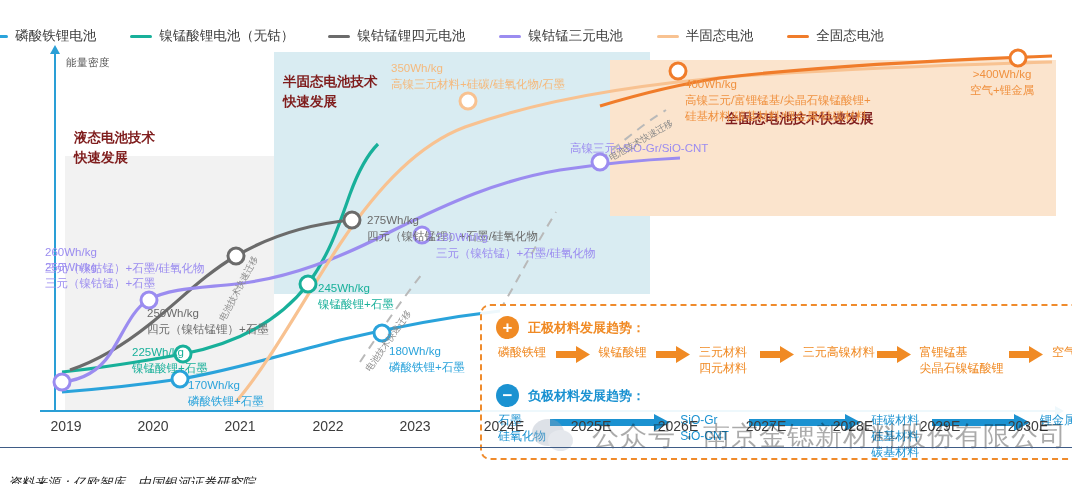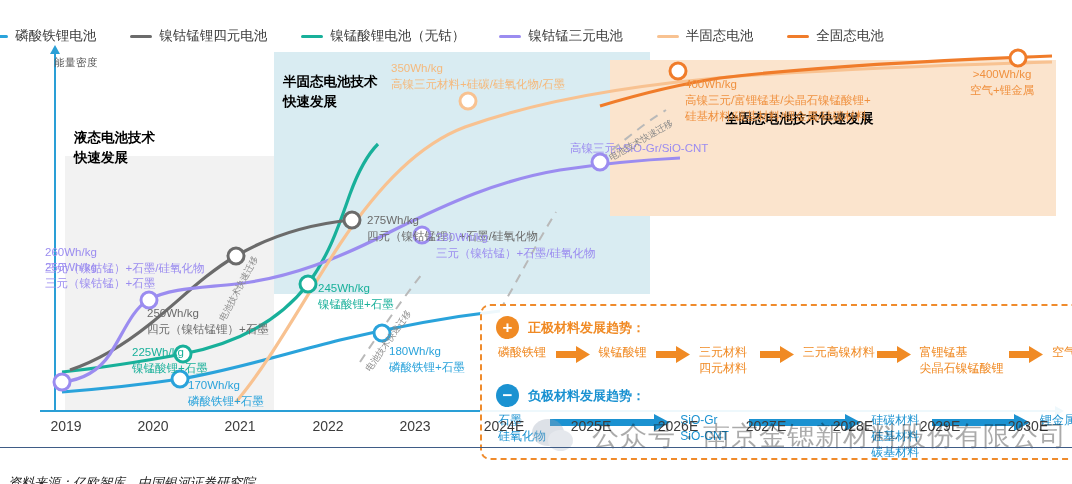--- a/index.html
+++ b/index.html
@@ -107,12 +107,12 @@
       <span class="leg-lab">磷酸铁锂电池</span>
     </div>
     <div class="leg-item">
+      <span class="leg-line" style="background:#18b09a"></span>
+      <span class="leg-lab">镍锰酸锂电池（无钴）</span>
+    </div>
+    <div class="leg-item">
       <span class="leg-line" style="background:#6b6b6b"></span>
       <span class="leg-lab">镍钴锰锂四元电池</span>
-    </div>
-    <div class="leg-item">
-      <span class="leg-line" style="background:#18b09a"></span>
-      <span class="leg-lab">镍锰酸锂电池（无钴）</span>
     </div>
     <div class="leg-item">
       <span class="leg-line" style="background:#9b8cf0"></span>

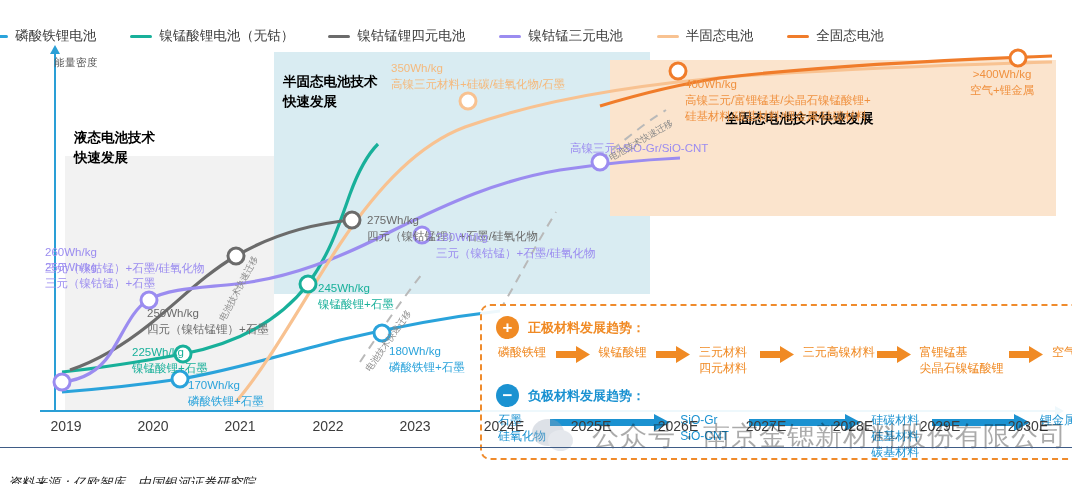--- a/index.html
+++ b/index.html
@@ -37,7 +37,7 @@
   .yaxis:before{content:"";position:absolute;left:-4px;top:-7px;
       border-left:5px solid transparent;border-right:5px solid transparent;
       border-bottom:9px solid #2a9fd6;}
-  .ylabel{position:absolute;left:14px;top:4px;font-size:10.5px;color:#555;letter-spacing:.5px;}
+  .ylabel{position:absolute;left:26px;top:4px;font-size:10.5px;color:#555;letter-spacing:.5px;}
 
   
   .xaxis{position:absolute;left:0px;top:358px;width:1016px;height:2px;background:#2a9fd6;}

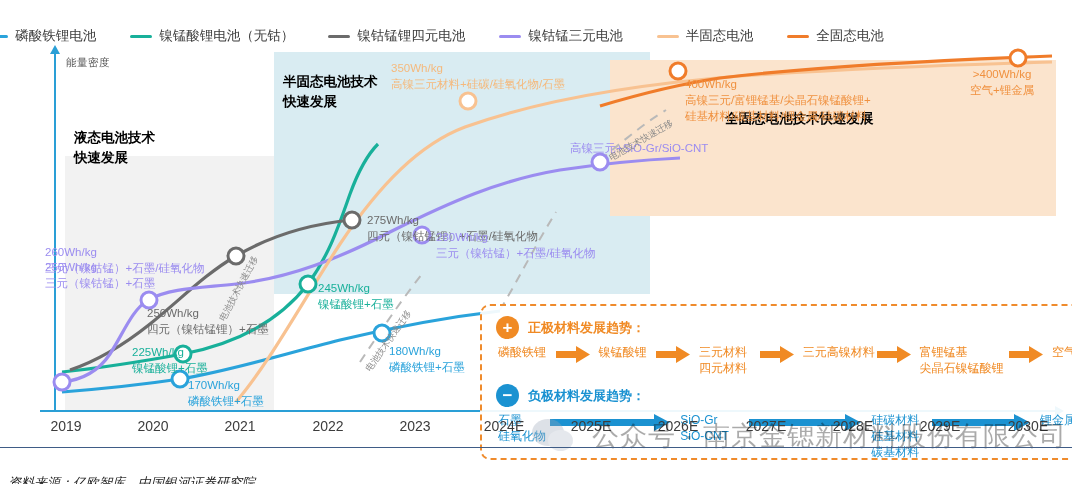--- a/index.html
+++ b/index.html
@@ -27,7 +27,7 @@
   .band-semi{left:234px;width:376px;top:0px;height:242px;background:#d9ecf2;}
   .band-solid{left:570px;width:446px;top:8px;height:156px;background:#fbe4cd;}
 
-  .band-label{position:absolute;font-size:13.5px;font-weight:bold;color:#000000;line-height:1.45;}
+  .band-label{position:absolute;font-size:13.5px;font-weight:bold;color:#7f1d1d;line-height:1.45;}
   .bl-liquid{left:34px;top:76px;}
   .bl-semi{left:243px;top:20px;}
   .bl-solid{left:685px;top:57px;}

